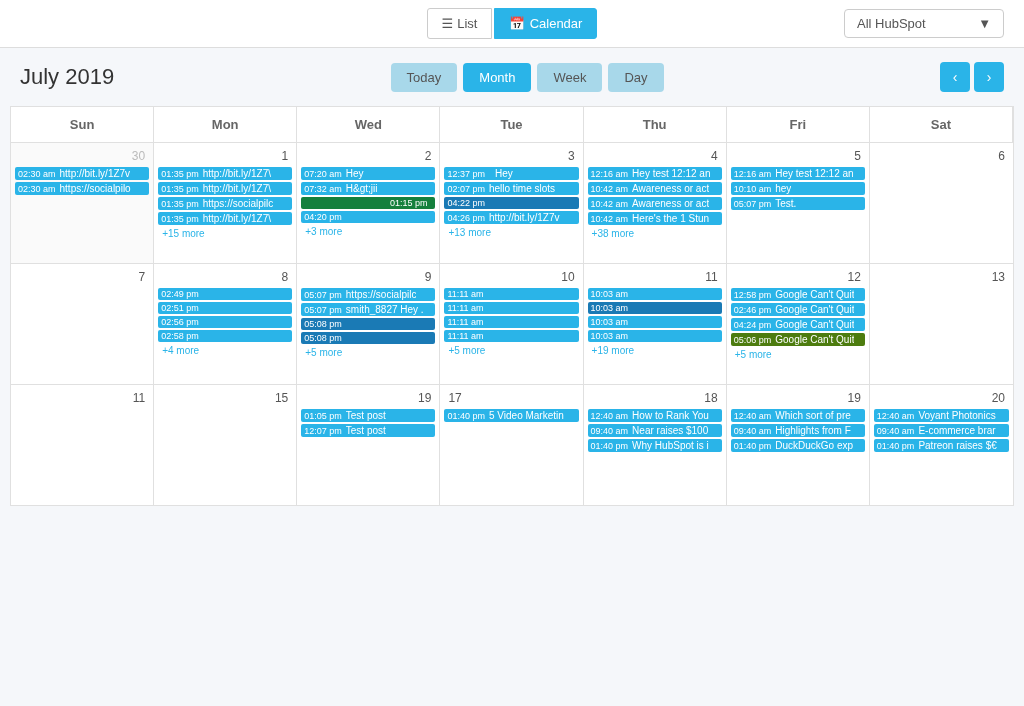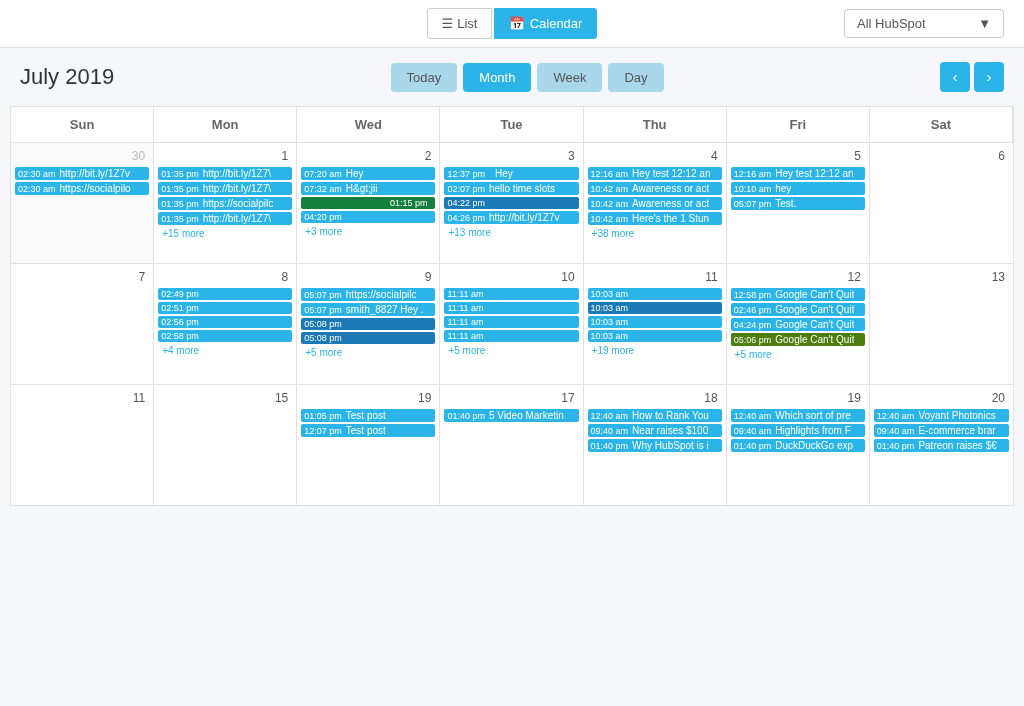--- a/index.html
+++ b/index.html
@@ -293,7 +293,7 @@
           </div>
         </div>
         <div style="border-right: 1px solid rgb(224, 224, 224); padding: 4px; min-height: 120px; vertical-align: top;">
-          <div style="text-align: right; font-size: 12px; padding: 2px 4px 4px; color: rgb(85, 85, 85);">17</div>
+          <div style="text-align: left; font-size: 12px; padding: 2px 4px 4px; color: rgb(85, 85, 85);">17</div>
           <div style="display: flex; align-items: center; gap: 2px; margin-bottom: 2px; border-radius: 2px; padding: 1px 3px; font-size: 10px; color: rgb(255, 255, 255); overflow: hidden; white-space: nowrap; cursor: pointer; background: rgb(42, 180, 232);">
             <span style="font-size: 9px; flex-shrink: 0; margin-right: 2px;">01:40 pm</span>
             <span style="overflow: hidden; text-overflow: ellipsis; white-space: nowrap;">5 Video Marketin</span>

